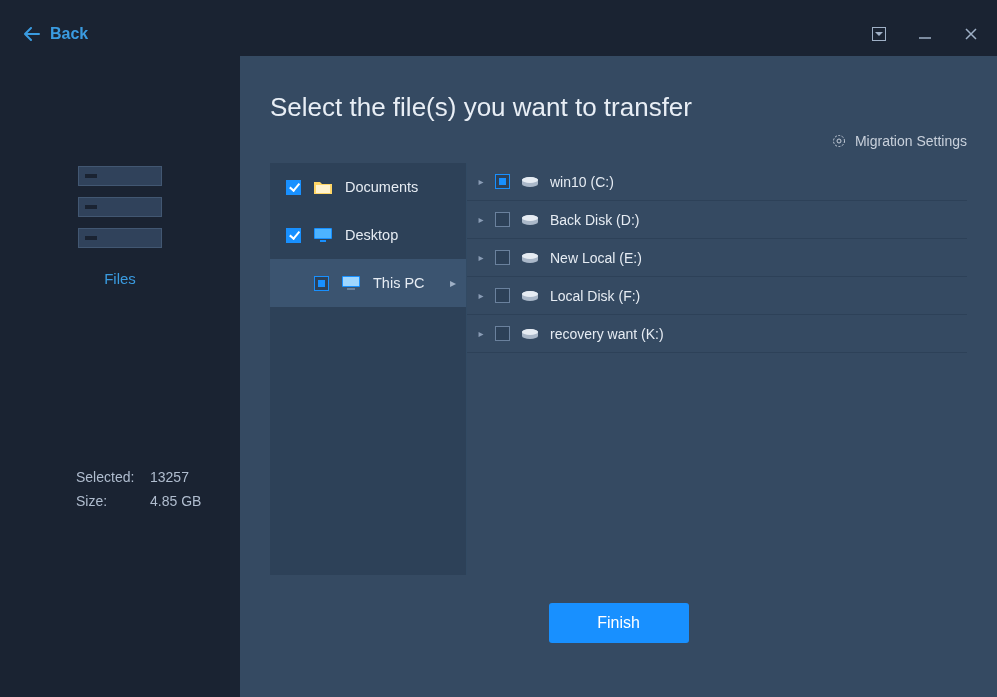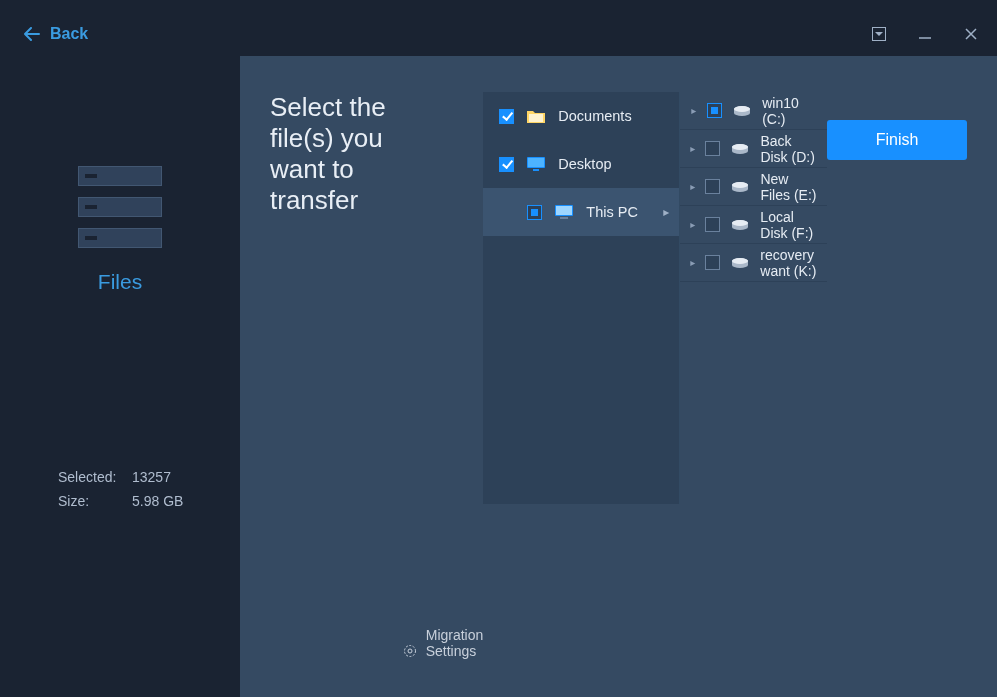--- a/index.html
+++ b/index.html
@@ -78,7 +78,7 @@
     background: #354a62;
     padding: 36px 30px 24px 30px;
     display: flex;
-    flex-direction: row;
+    flex-direction: column;
     min-width: 0;
   }
   .page-title {

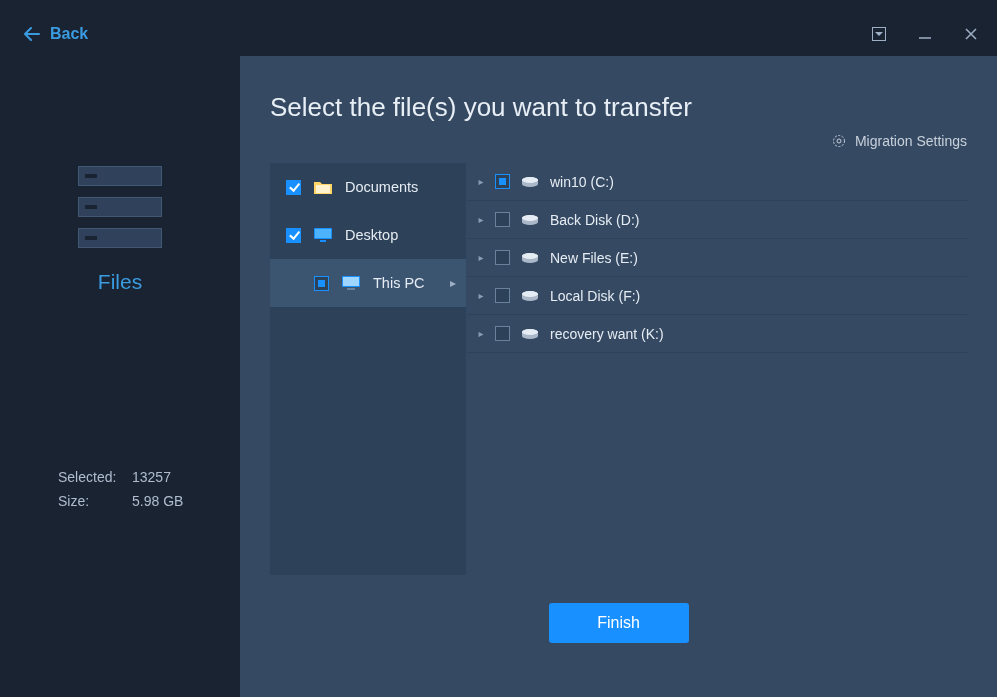--- a/index.html
+++ b/index.html
@@ -307,7 +307,7 @@
                 <ellipse cx="9" cy="4" rx="8" ry="3" fill="#e6ecf3"></ellipse>
               </svg>
             </span>
-            <span>New Files (E:)</span>
+            <span>New Local (E:)</span>
           </div>
           <div class="rrow">
             <span class="tri">▸</span>

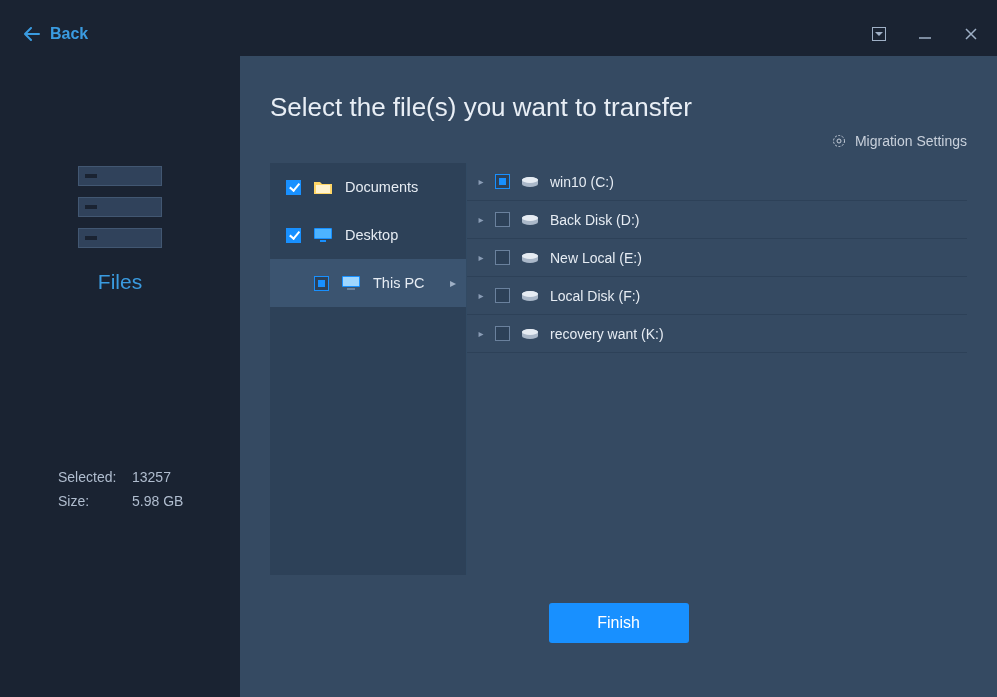--- a/index.html
+++ b/index.html
@@ -60,7 +60,7 @@
     position: absolute;
     left: 6px; top: 7px; width: 12px; height: 4px; background: #1a2332;
   }
-  .sidebar-label { color: #3a9be0; font-size: 21px; font-weight: 500; }
+  .sidebar-label { color: #3a9be0; font-size: 15px; font-weight: 500; }
 
   .stats {
     margin-top: auto;

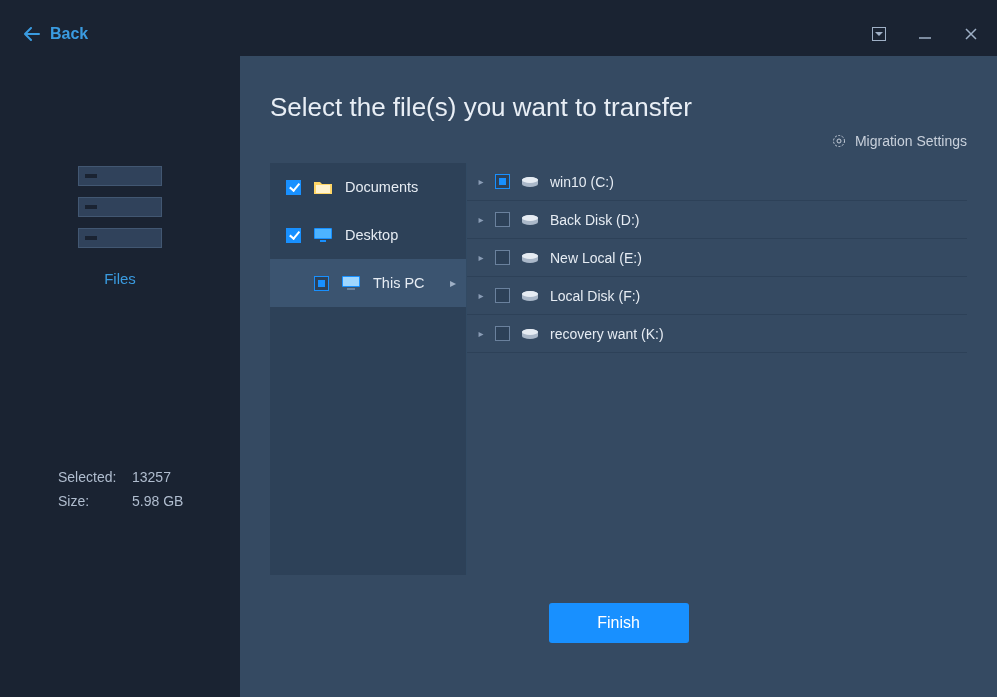--- a/index.html
+++ b/index.html
@@ -66,7 +66,7 @@
     margin-top: auto;
     margin-bottom: 180px;
     width: 100%;
-    padding-left: 58px;
+    padding-left: 76px;
     font-size: 14px;
     color: #b0bdcf;
   }

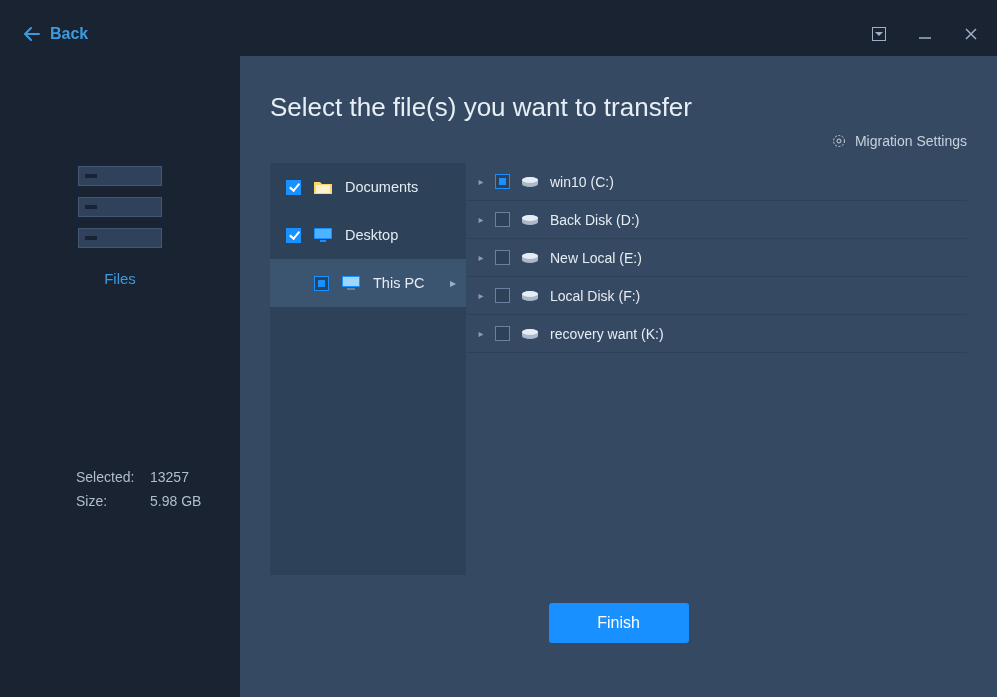--- a/index.html
+++ b/index.html
@@ -219,7 +219,7 @@
       </div>
       <div class="stats-row">
         <span class="k">Size:</span>
-        <span>5.98 GB</span>
+        <span>4.85 GB</span>
       </div>
     </div>
   </div>

